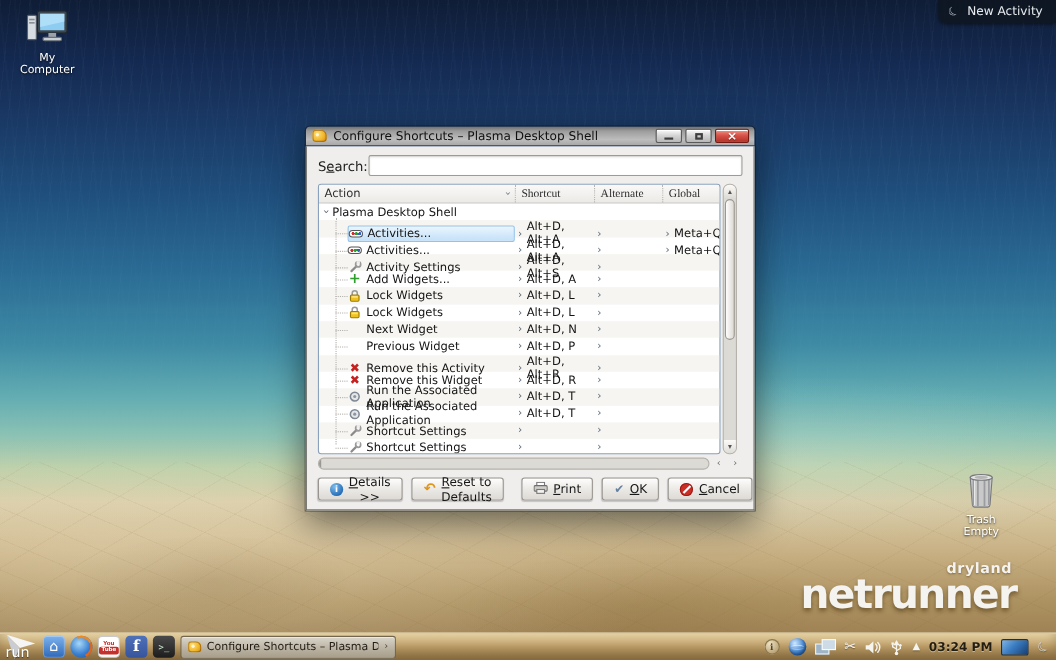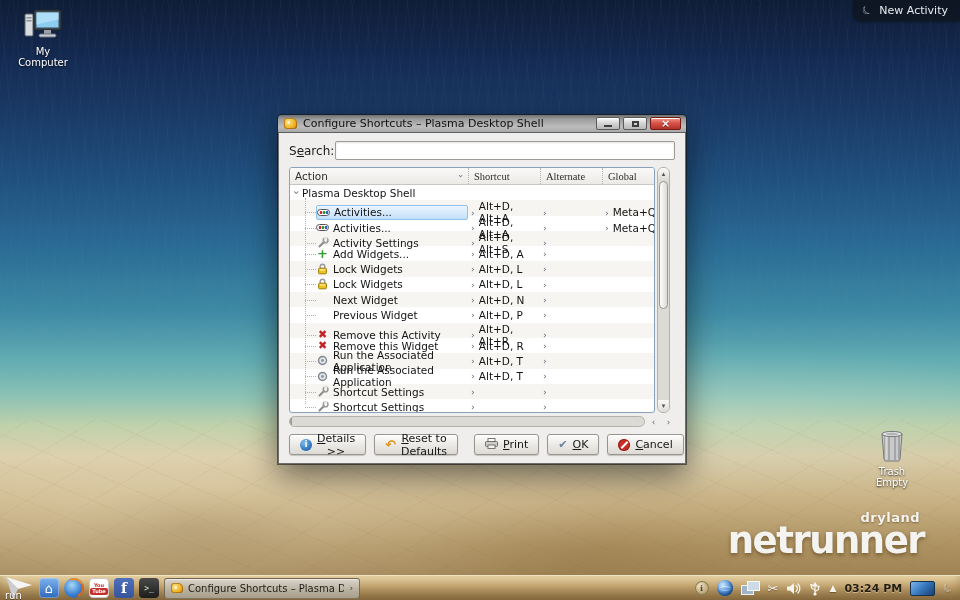--- a/index.html
+++ b/index.html
@@ -154,7 +154,7 @@
   .tb-icon { width:20px; height:20px; flex:none; display:flex; align-items:center;
     justify-content:center; border-radius:4px; }
   #launcher { width:30px; height:24px; position:relative; }
-  #run-label { position:absolute; left:1px; bottom:-1px; font-size:10px; color:#fff;
+  #run-label { position:absolute; left:1px; bottom:-1px; font-size:13px; color:#fff;
     text-shadow:0 1px 1px rgba(0,0,0,.5); }
   .ic-home { background:linear-gradient(#7db3ef,#2e68b8); color:#fff; font-size:13px;
     box-shadow:inset 0 0 0 1px rgba(255,255,255,.3); }

